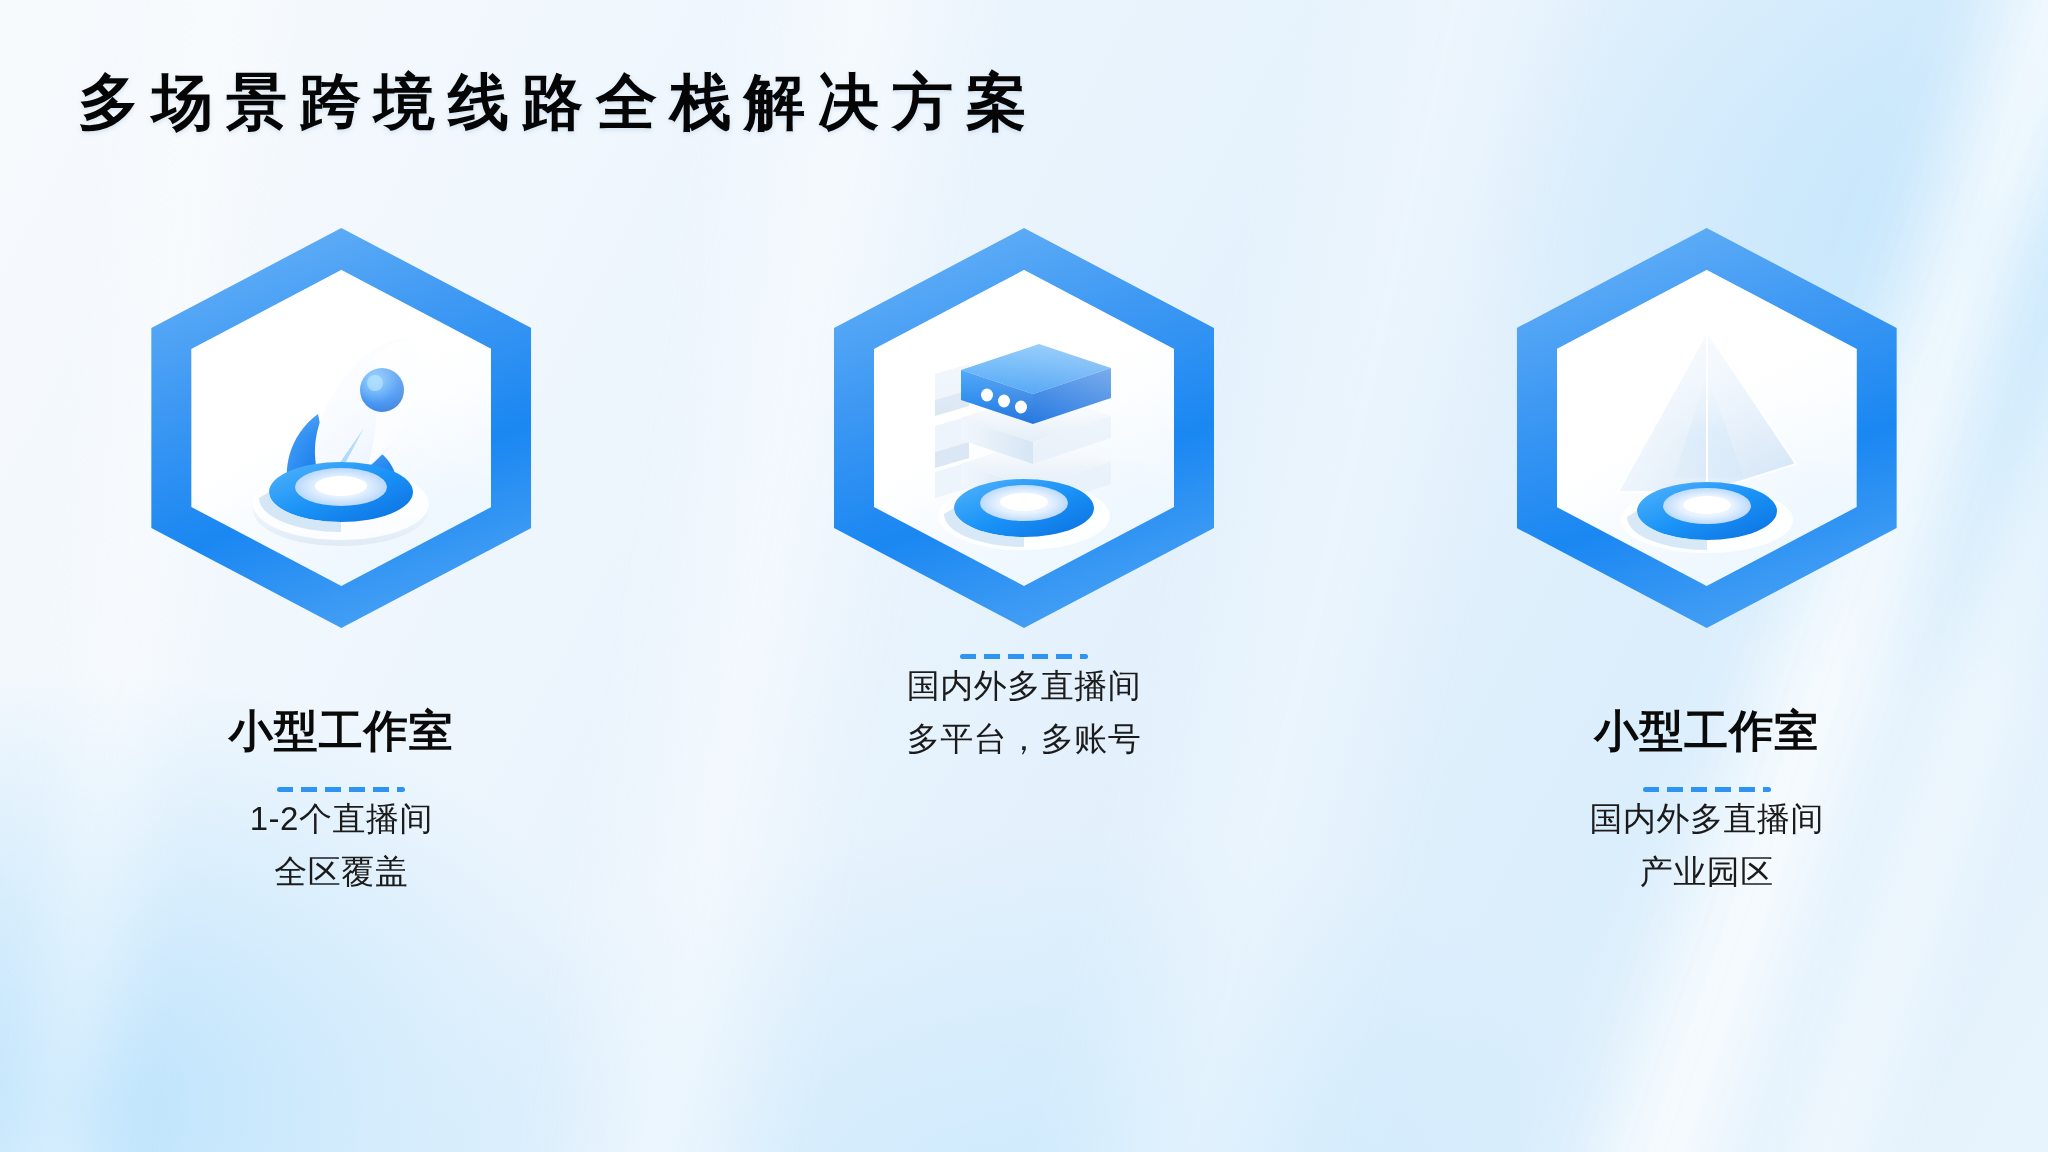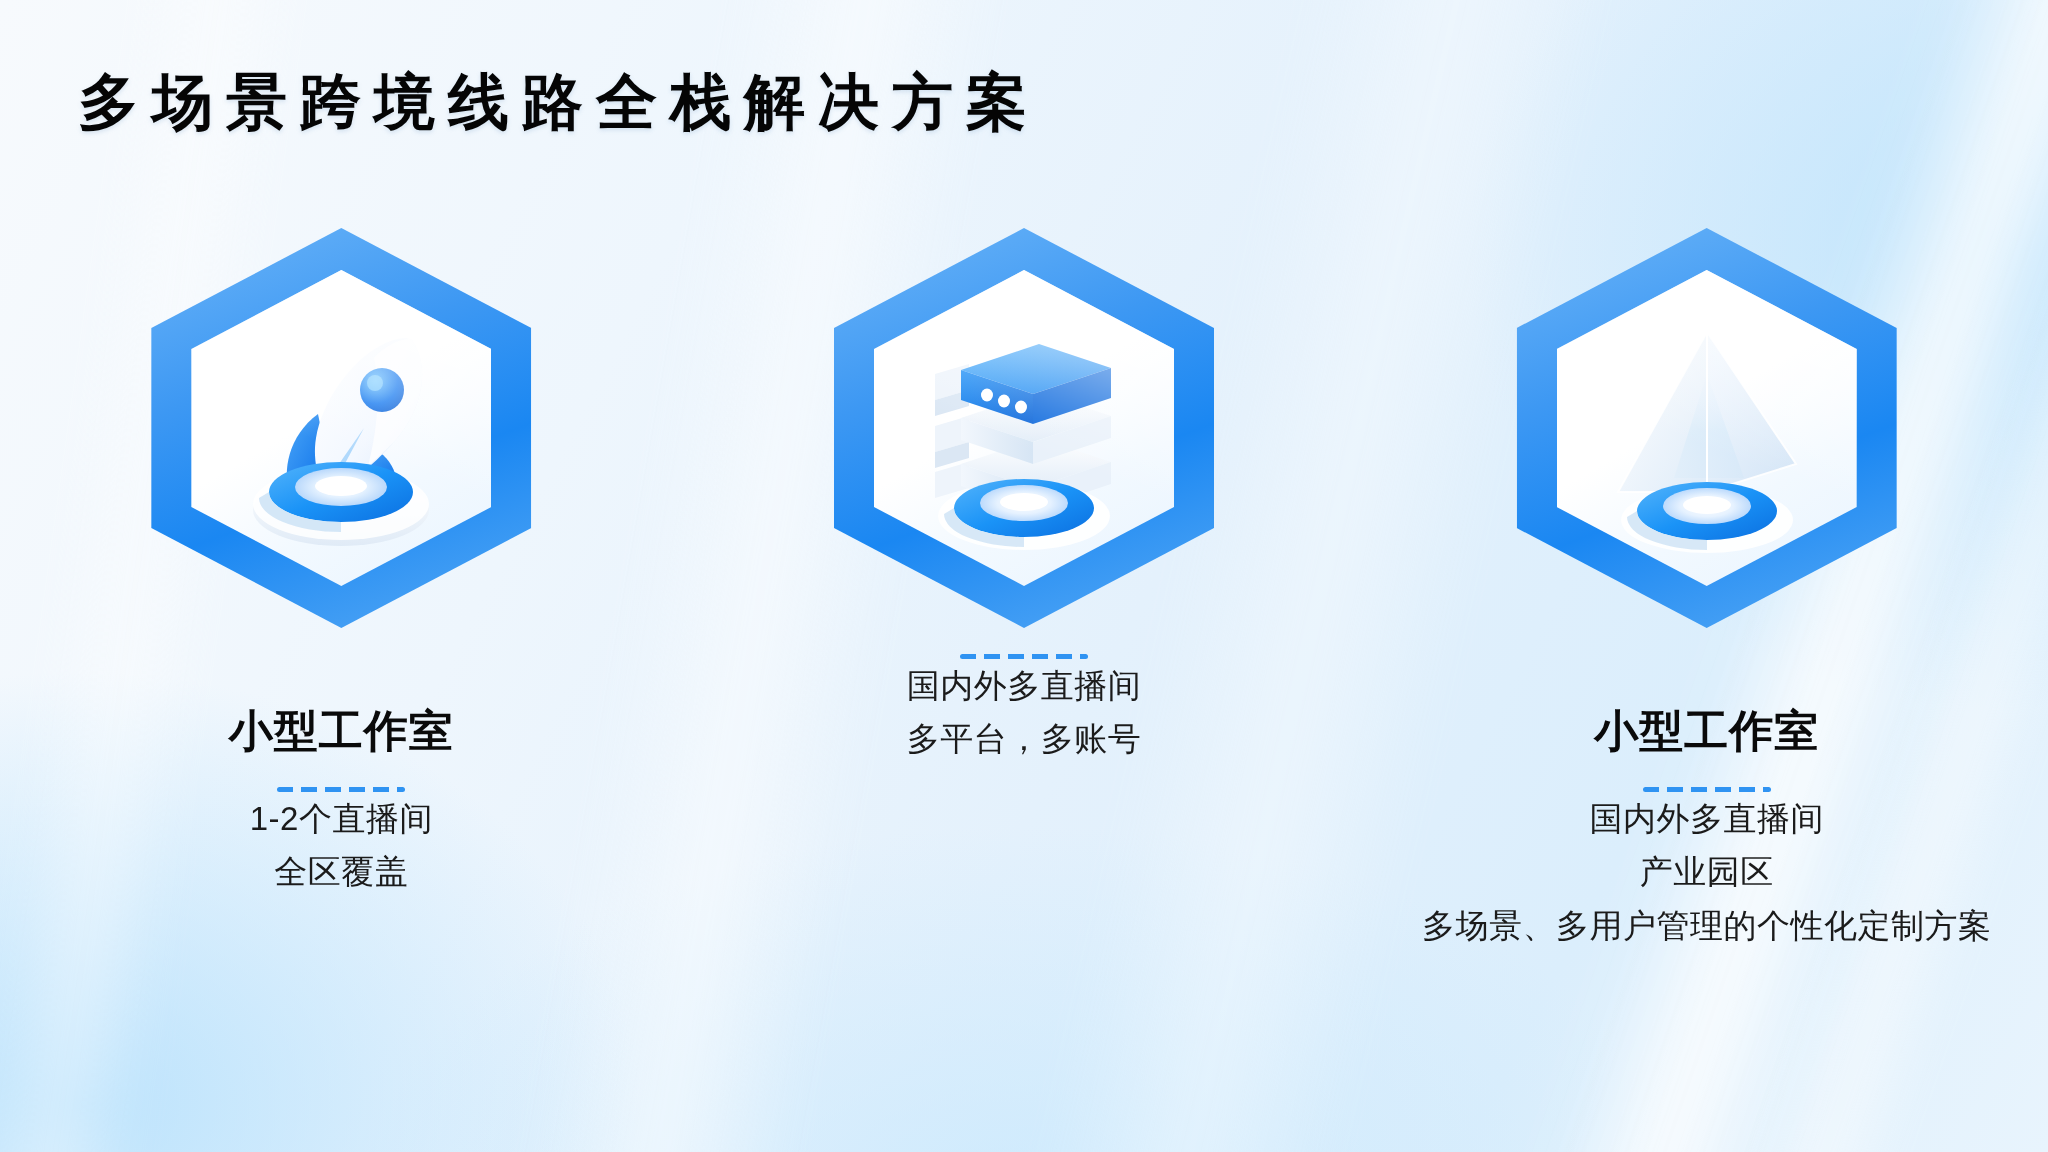--- a/index.html
+++ b/index.html
@@ -331,7 +331,6 @@
       <div class="card-lines">
         <p>国内外多直播间</p>
         <p>产业园区</p>
-        <p>多场景、多用户管理的个性化定制方案</p>
       </div>
     </div>
 

